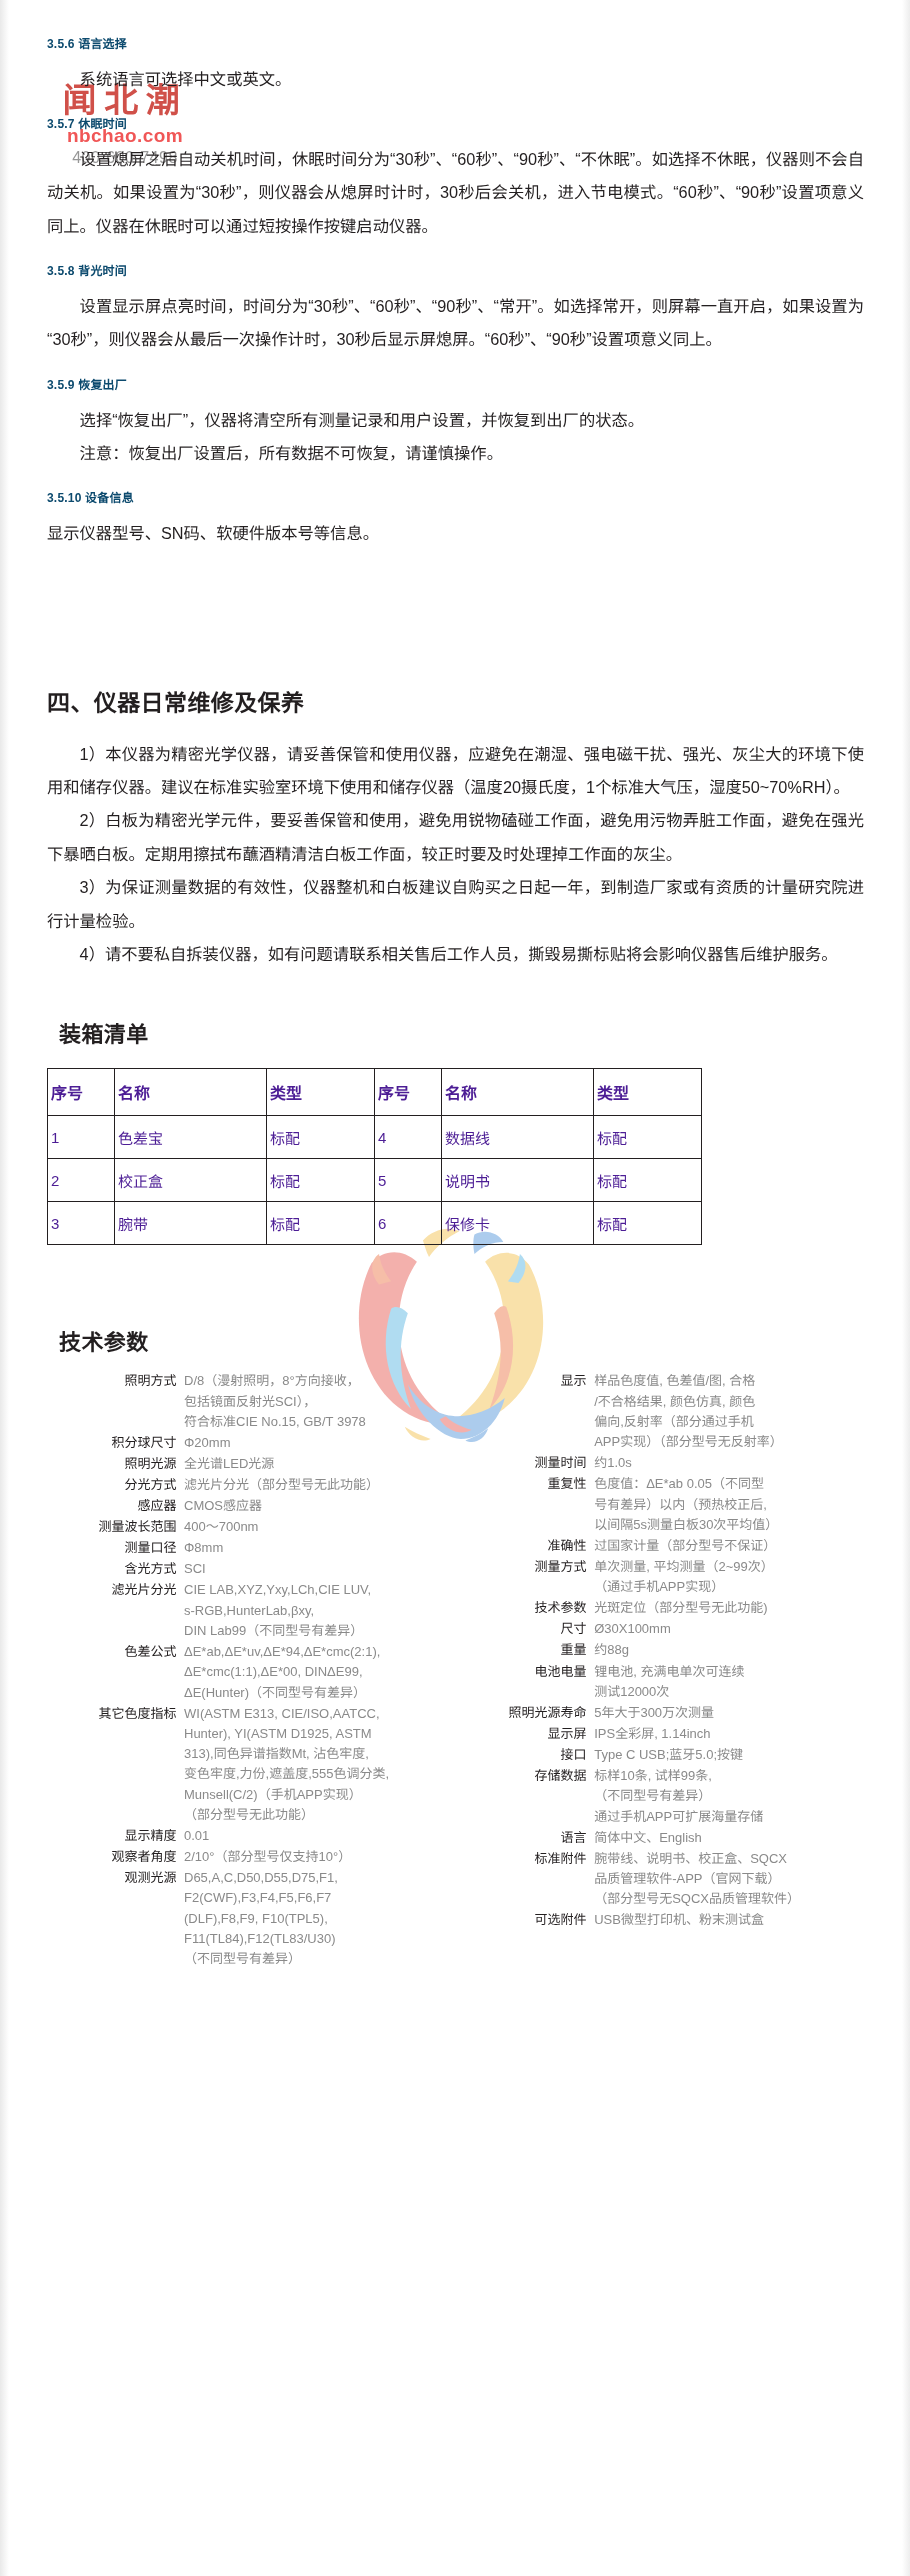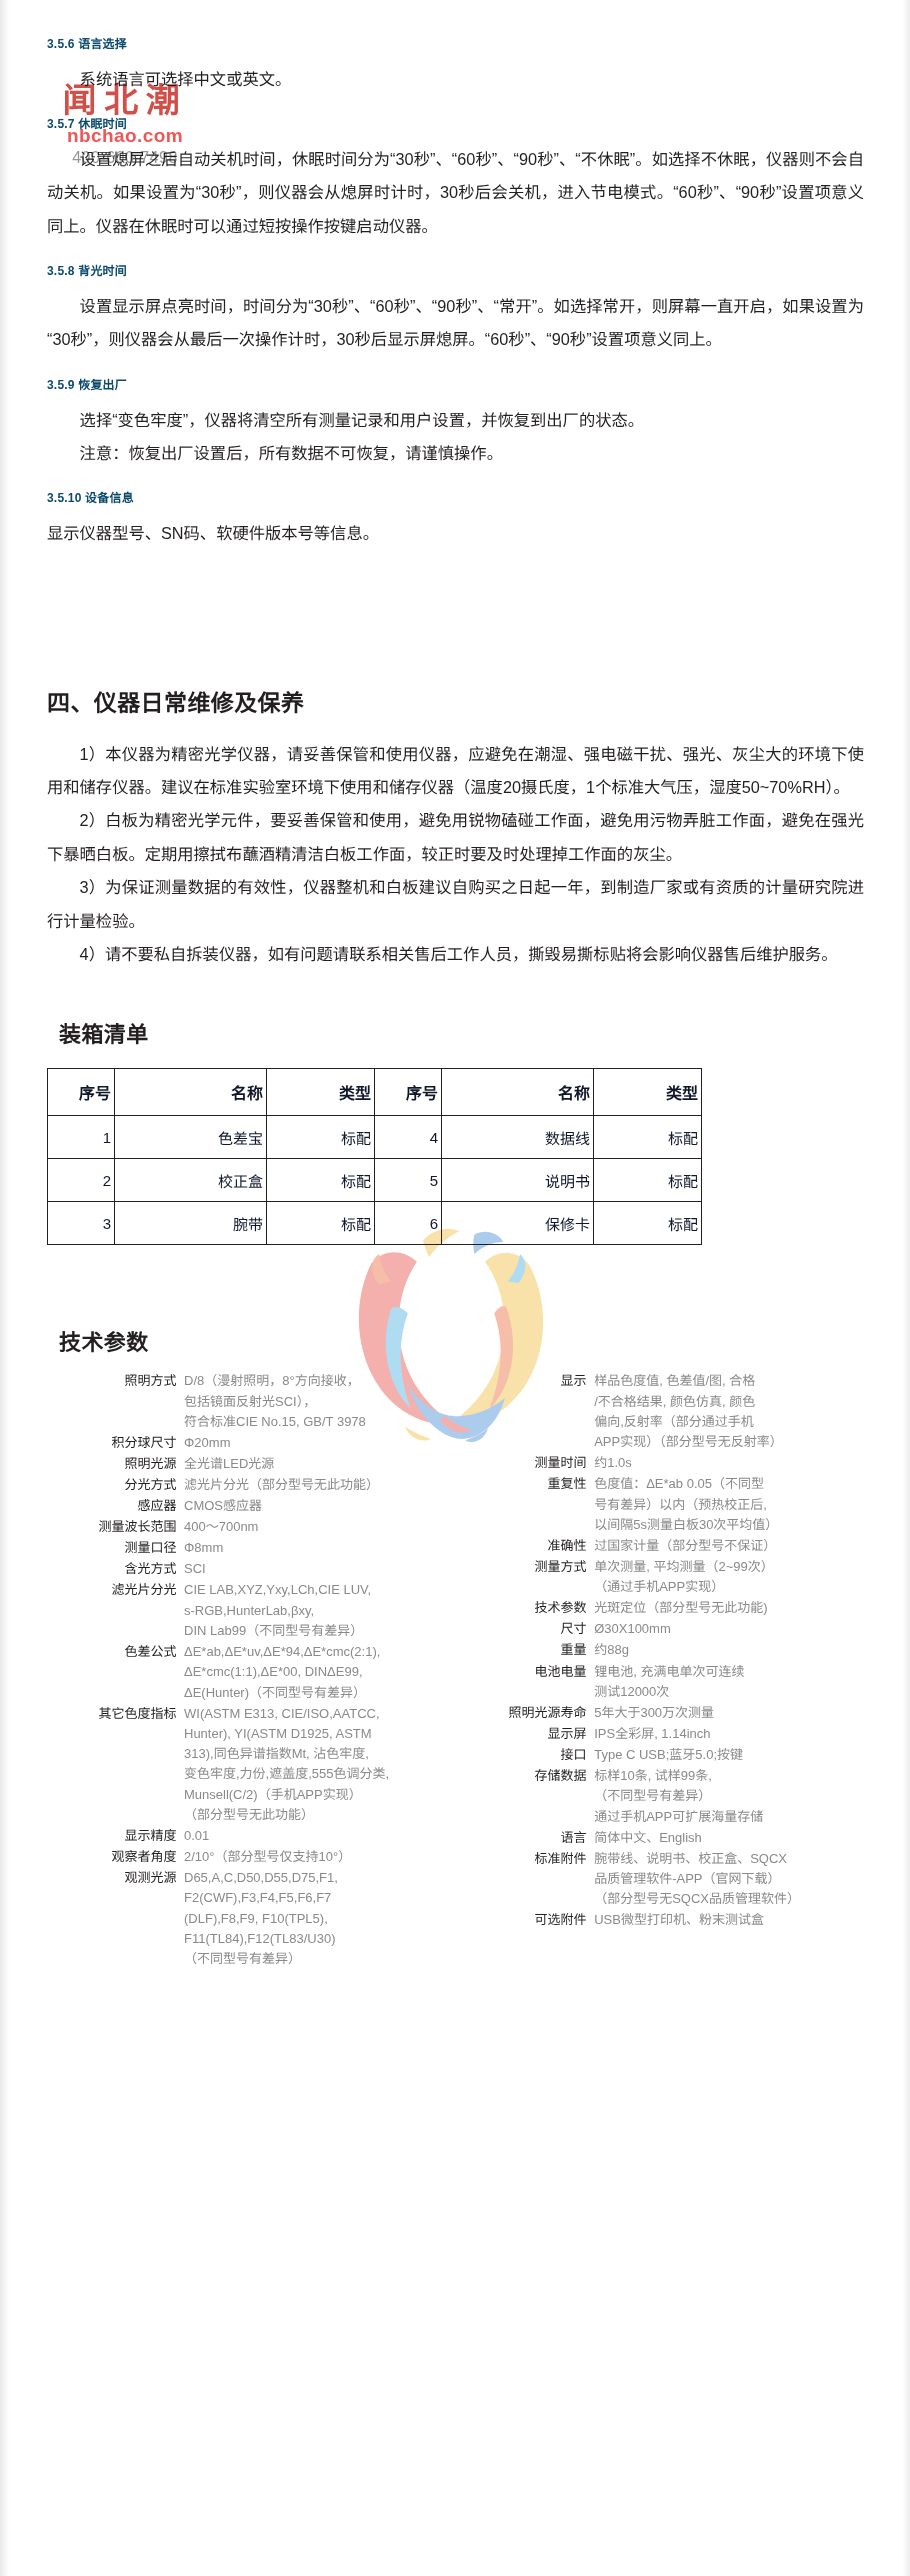--- a/index.html
+++ b/index.html
@@ -252,7 +252,7 @@
 
     <h3 class="sub-heading">3.5.9  恢复出厂</h3>
     <div class="gap-s"></div>
-    <p class="body-text indent">选择“变色牢度”，仪器将清空所有测量记录和用户设置，并恢复到出厂的状态。</p>
+    <p class="body-text indent">选择“恢复出厂”，仪器将清空所有测量记录和用户设置，并恢复到出厂的状态。</p>
     <p class="body-text indent">注意：恢复出厂设置后，所有数据不可恢复，请谨慎操作。</p>
 
     <div class="gap-m"></div>

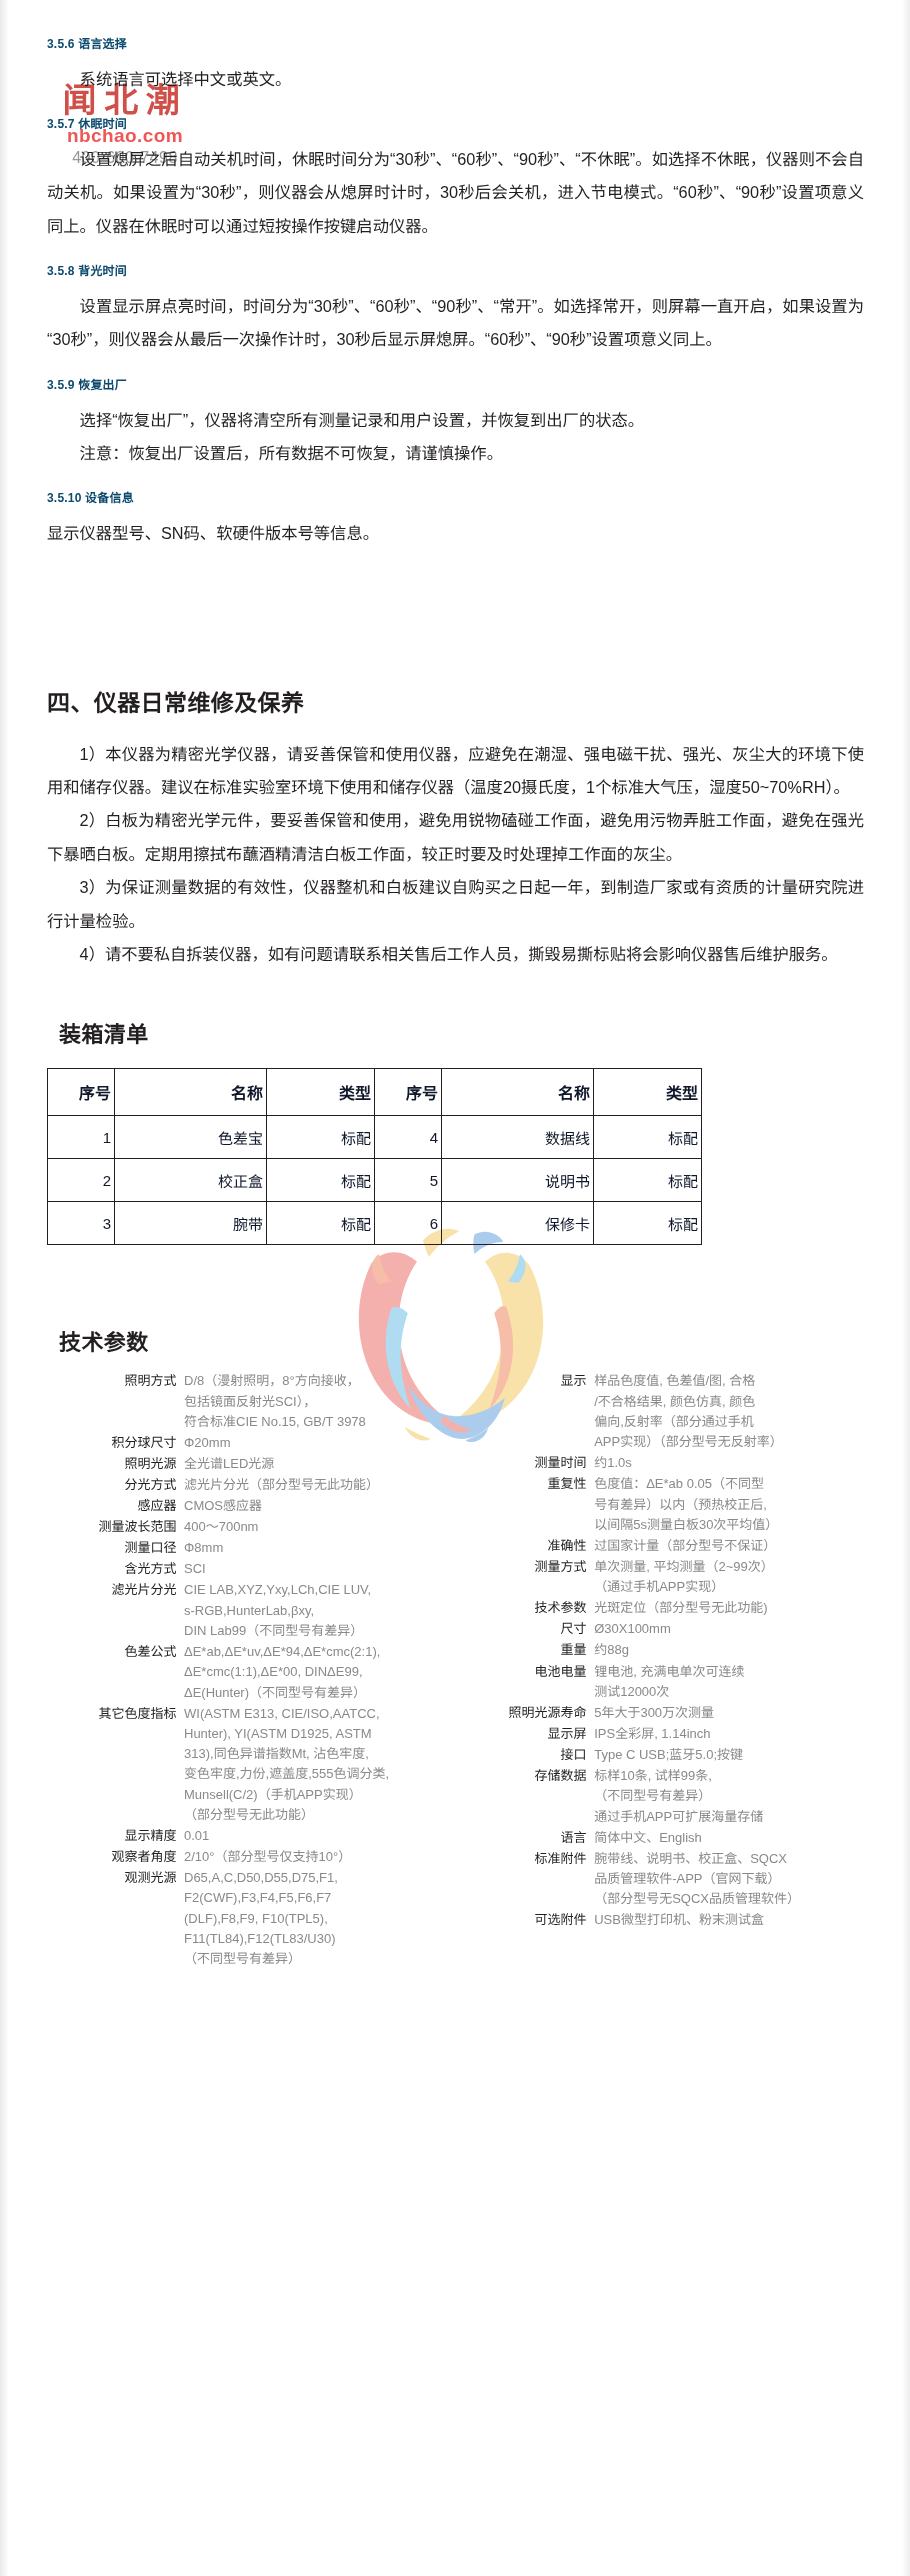--- a/index.html
+++ b/index.html
@@ -141,11 +141,11 @@
   table.packing th,
   table.packing td {
     border: 1.5px solid #231f20;
-    text-align: right;
+    text-align: left;
     font-size: 15px;
     height: 39px;
     padding: 1.5px 3px;
-    color: #0f172a;
+    color: #4c1d95;
     background: transparent;
   }
   table.packing th {

